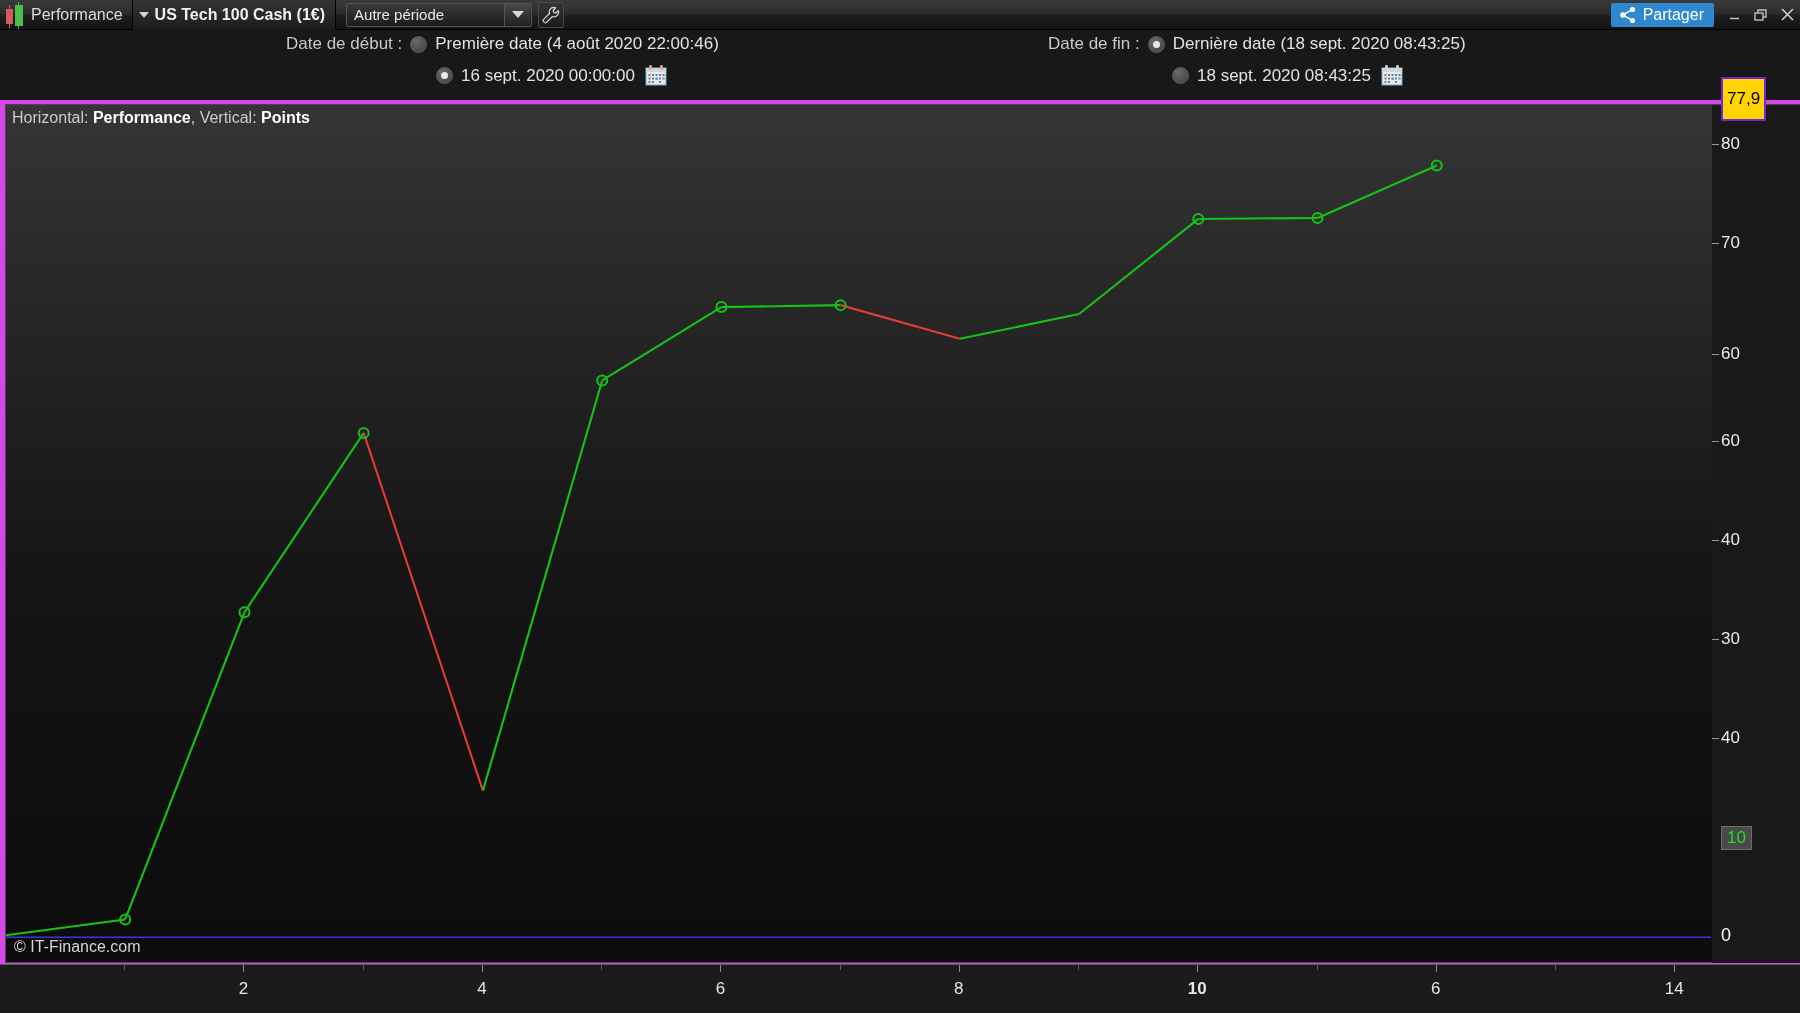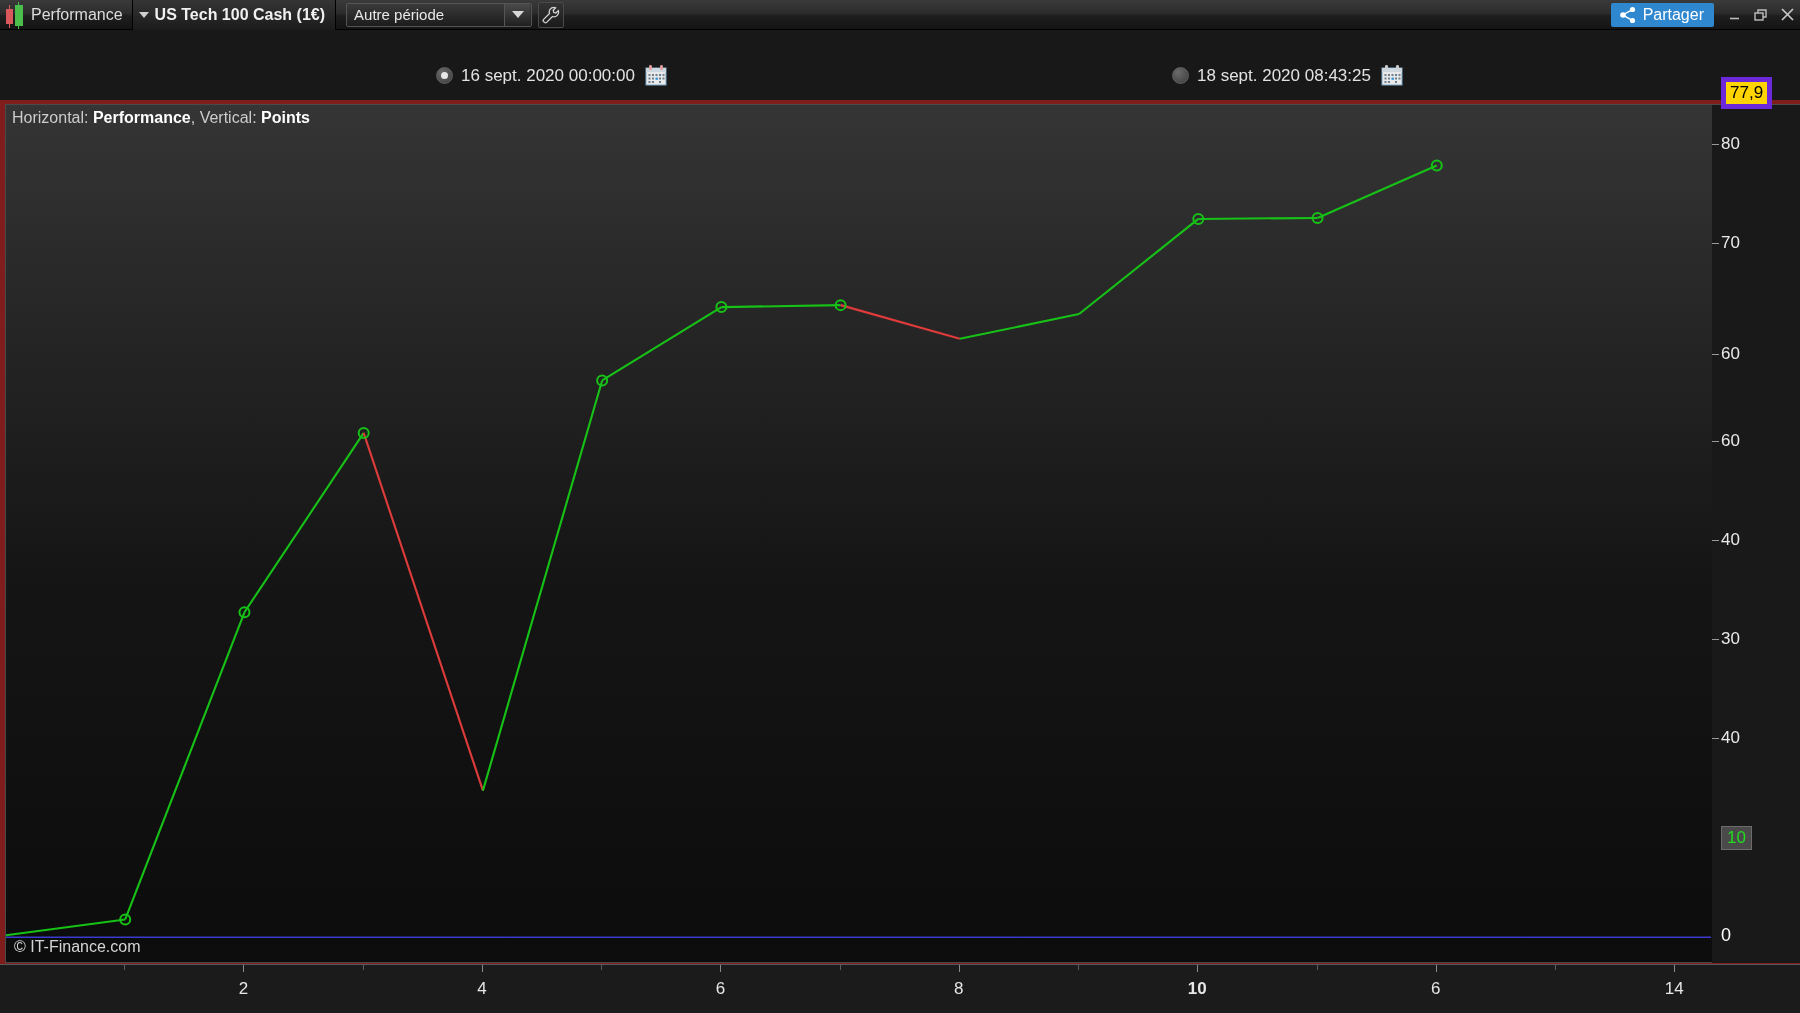--- a/index.html
+++ b/index.html
@@ -9,7 +9,7 @@
     font-family: "Liberation Sans", sans-serif;
     overflow: hidden;
   }
-  #app { position:relative; width:1800px; height:1013px; background:#7f1d1d; }
+  #app { position:relative; width:1800px; height:1013px; background:#d946ef; }
 
   
   .titlebar {

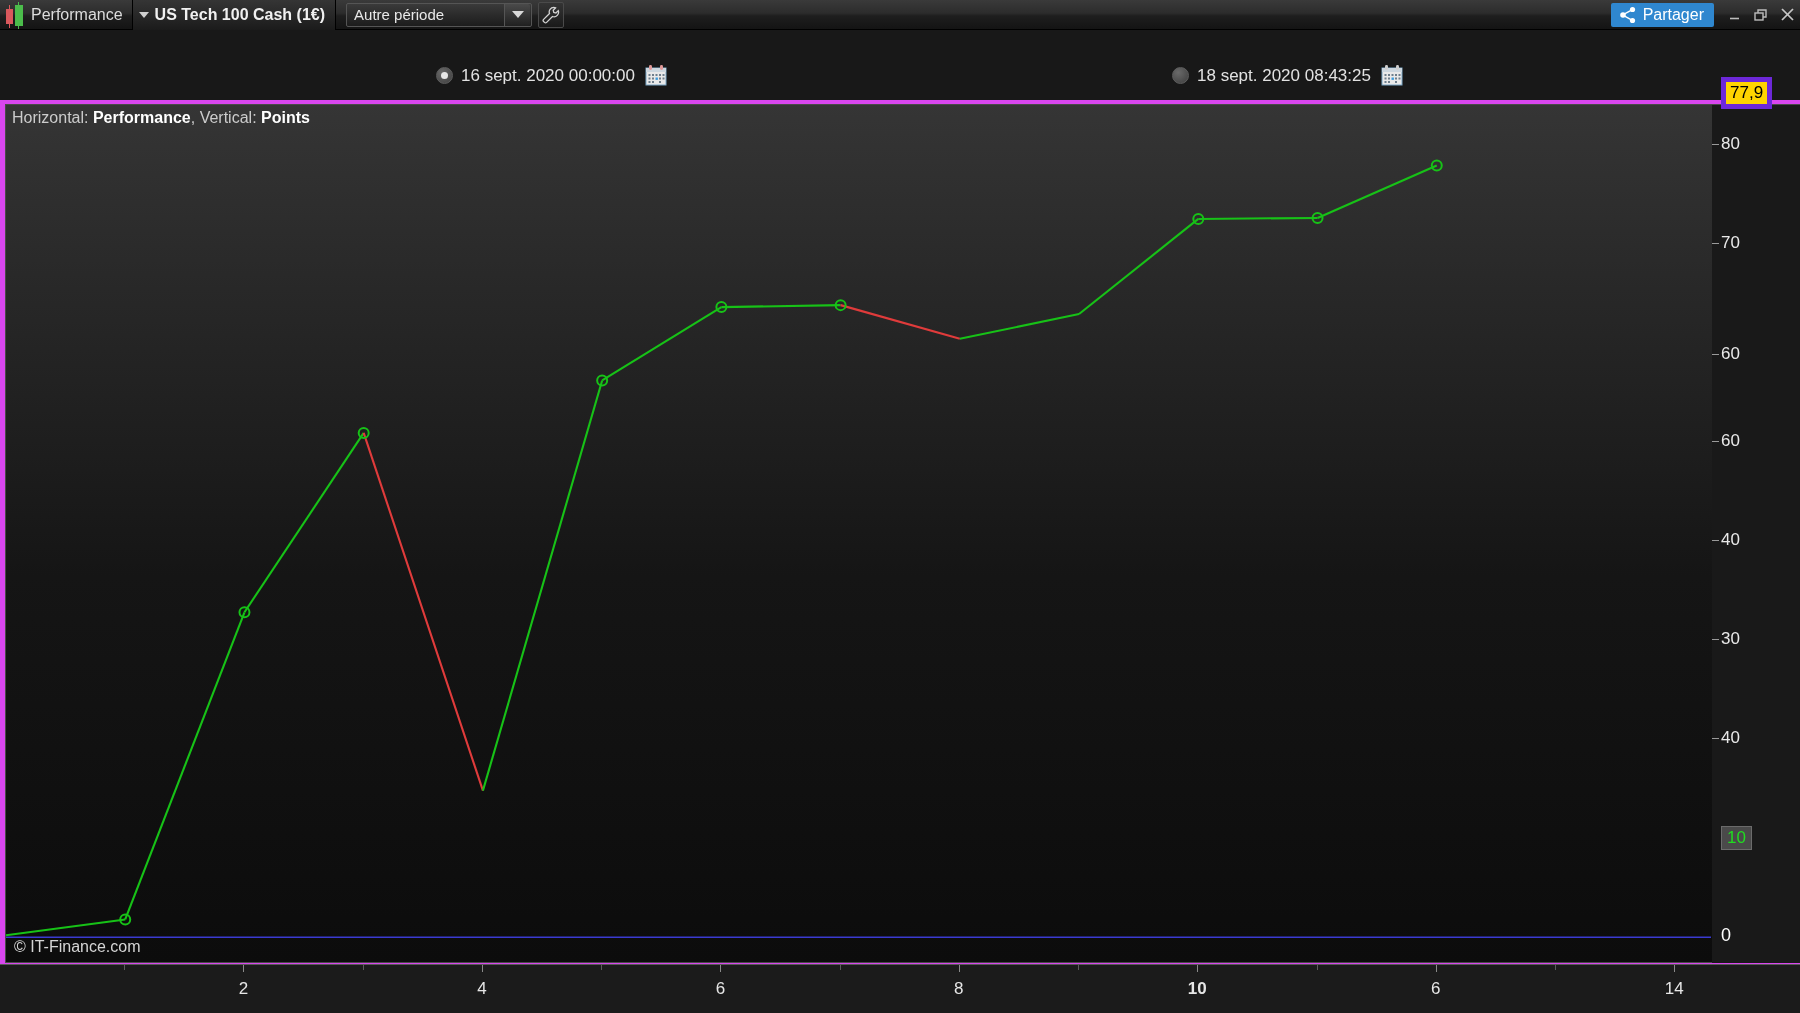--- a/index.html
+++ b/index.html
@@ -181,6 +181,11 @@
 
   <div class="datepanel">
 
+    <div class="drow" style="left:286px; top:4px;">
+      <span class="dlabel">Date de début :</span>
+      <span class="radio"></span>
+      <span class="dval">Première date (4 août 2020 22:00:46)</span>
+    </div>
 
     <div class="drow" style="left:428px; top:35px;">
       <span class="radio on"></span>

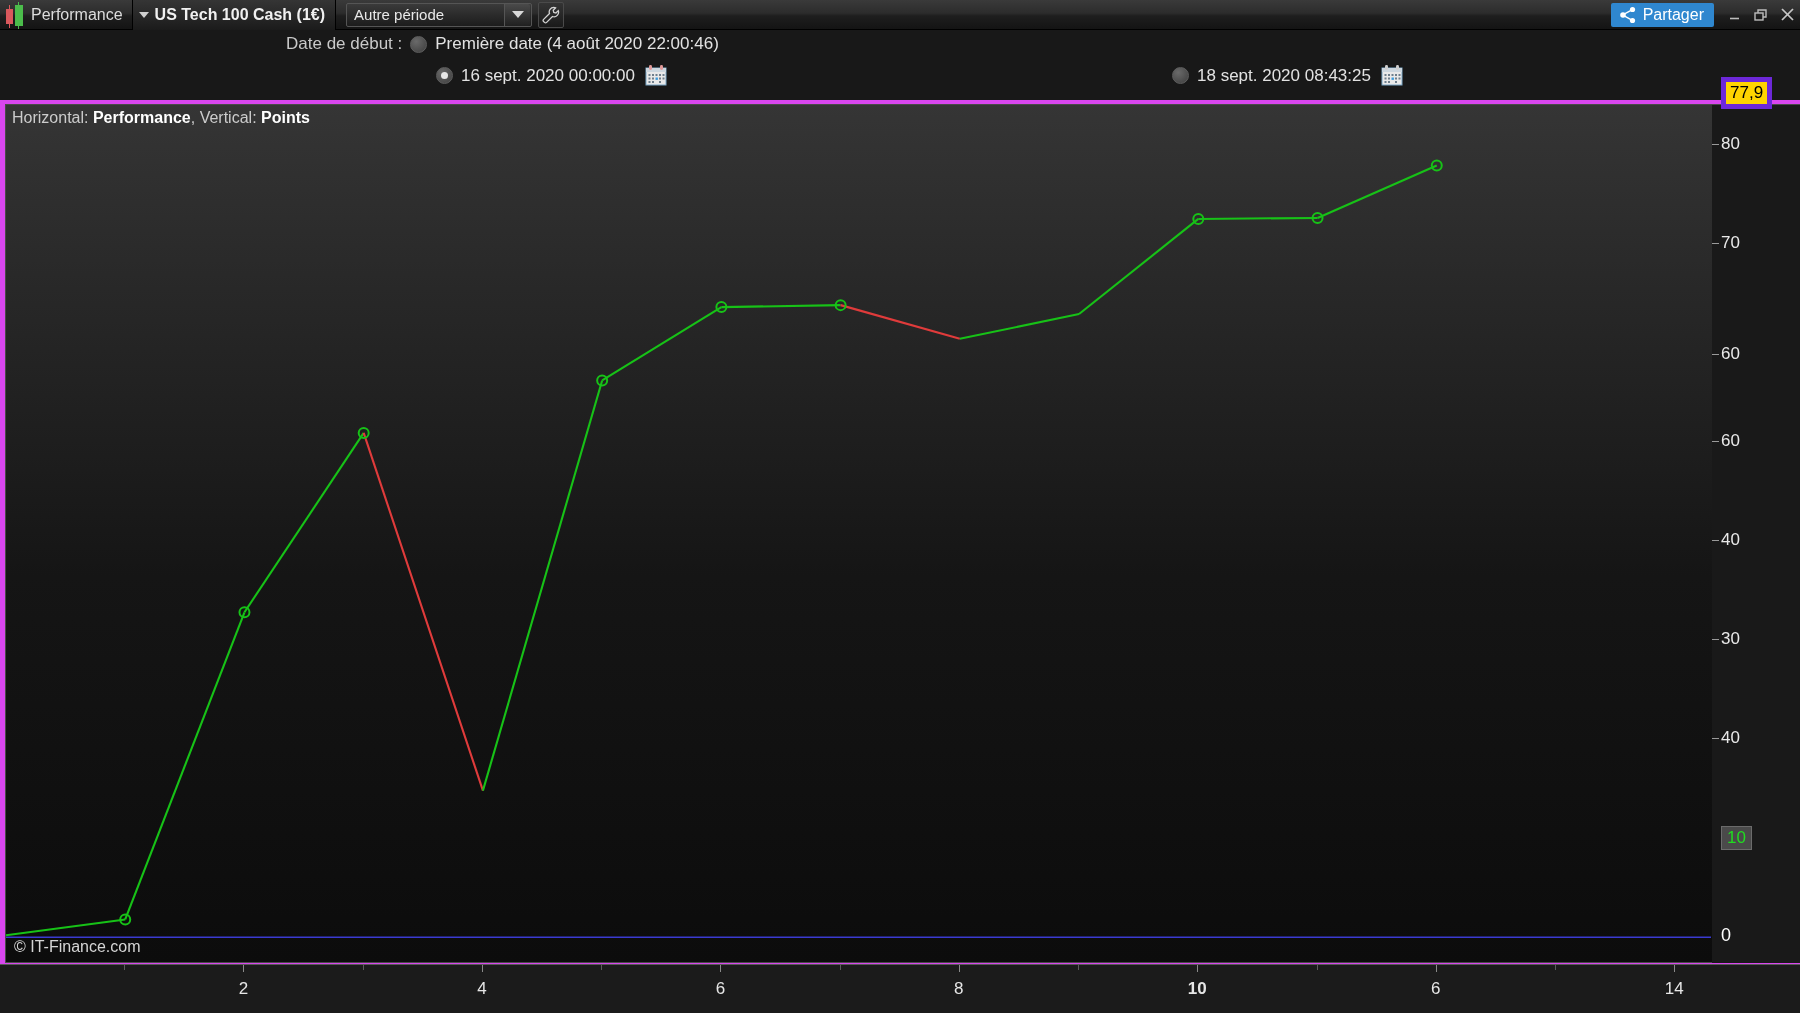--- a/index.html
+++ b/index.html
@@ -215,6 +215,11 @@
       </span>
     </div>
 
+    <div class="drow" style="left:1048px; top:4px;">
+      <span class="dlabel">Date de fin :</span>
+      <span class="radio on"></span>
+      <span class="dval">Dernière date (18 sept. 2020 08:43:25)</span>
+    </div>
 
     <div class="drow" style="left:1164px; top:35px;">
       <span class="radio"></span>

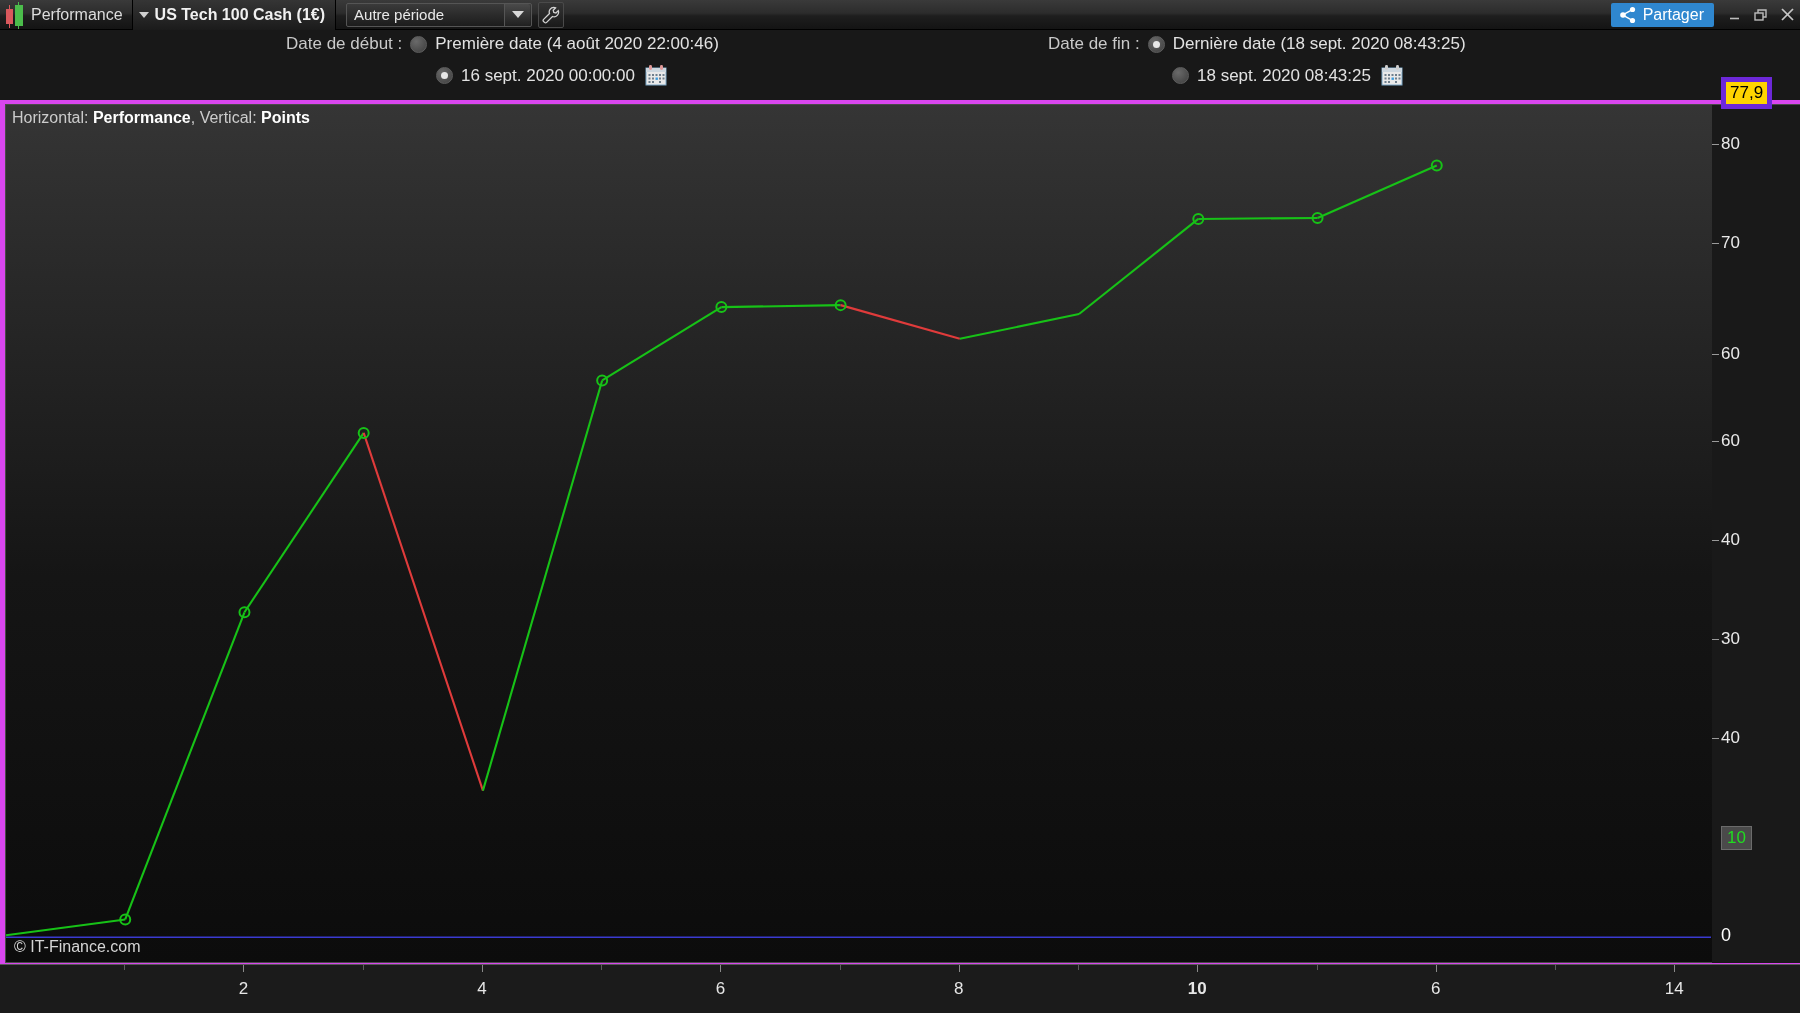--- a/index.html
+++ b/index.html
@@ -101,7 +101,7 @@
      vertical-align:middle; margin-right:2px; }
   .ybadge-yellow {
     position:absolute; background:#ffd400; color:#000; font-size:17px;
-    padding:1px 4px; border:5px solid #6d28d9;
+    padding:10px 4px; border:2px solid #6d28d9;
   }
   .ybadge-green {
     position:absolute; background:#4a4a4a; color:#20dd20; font-size:17px;

